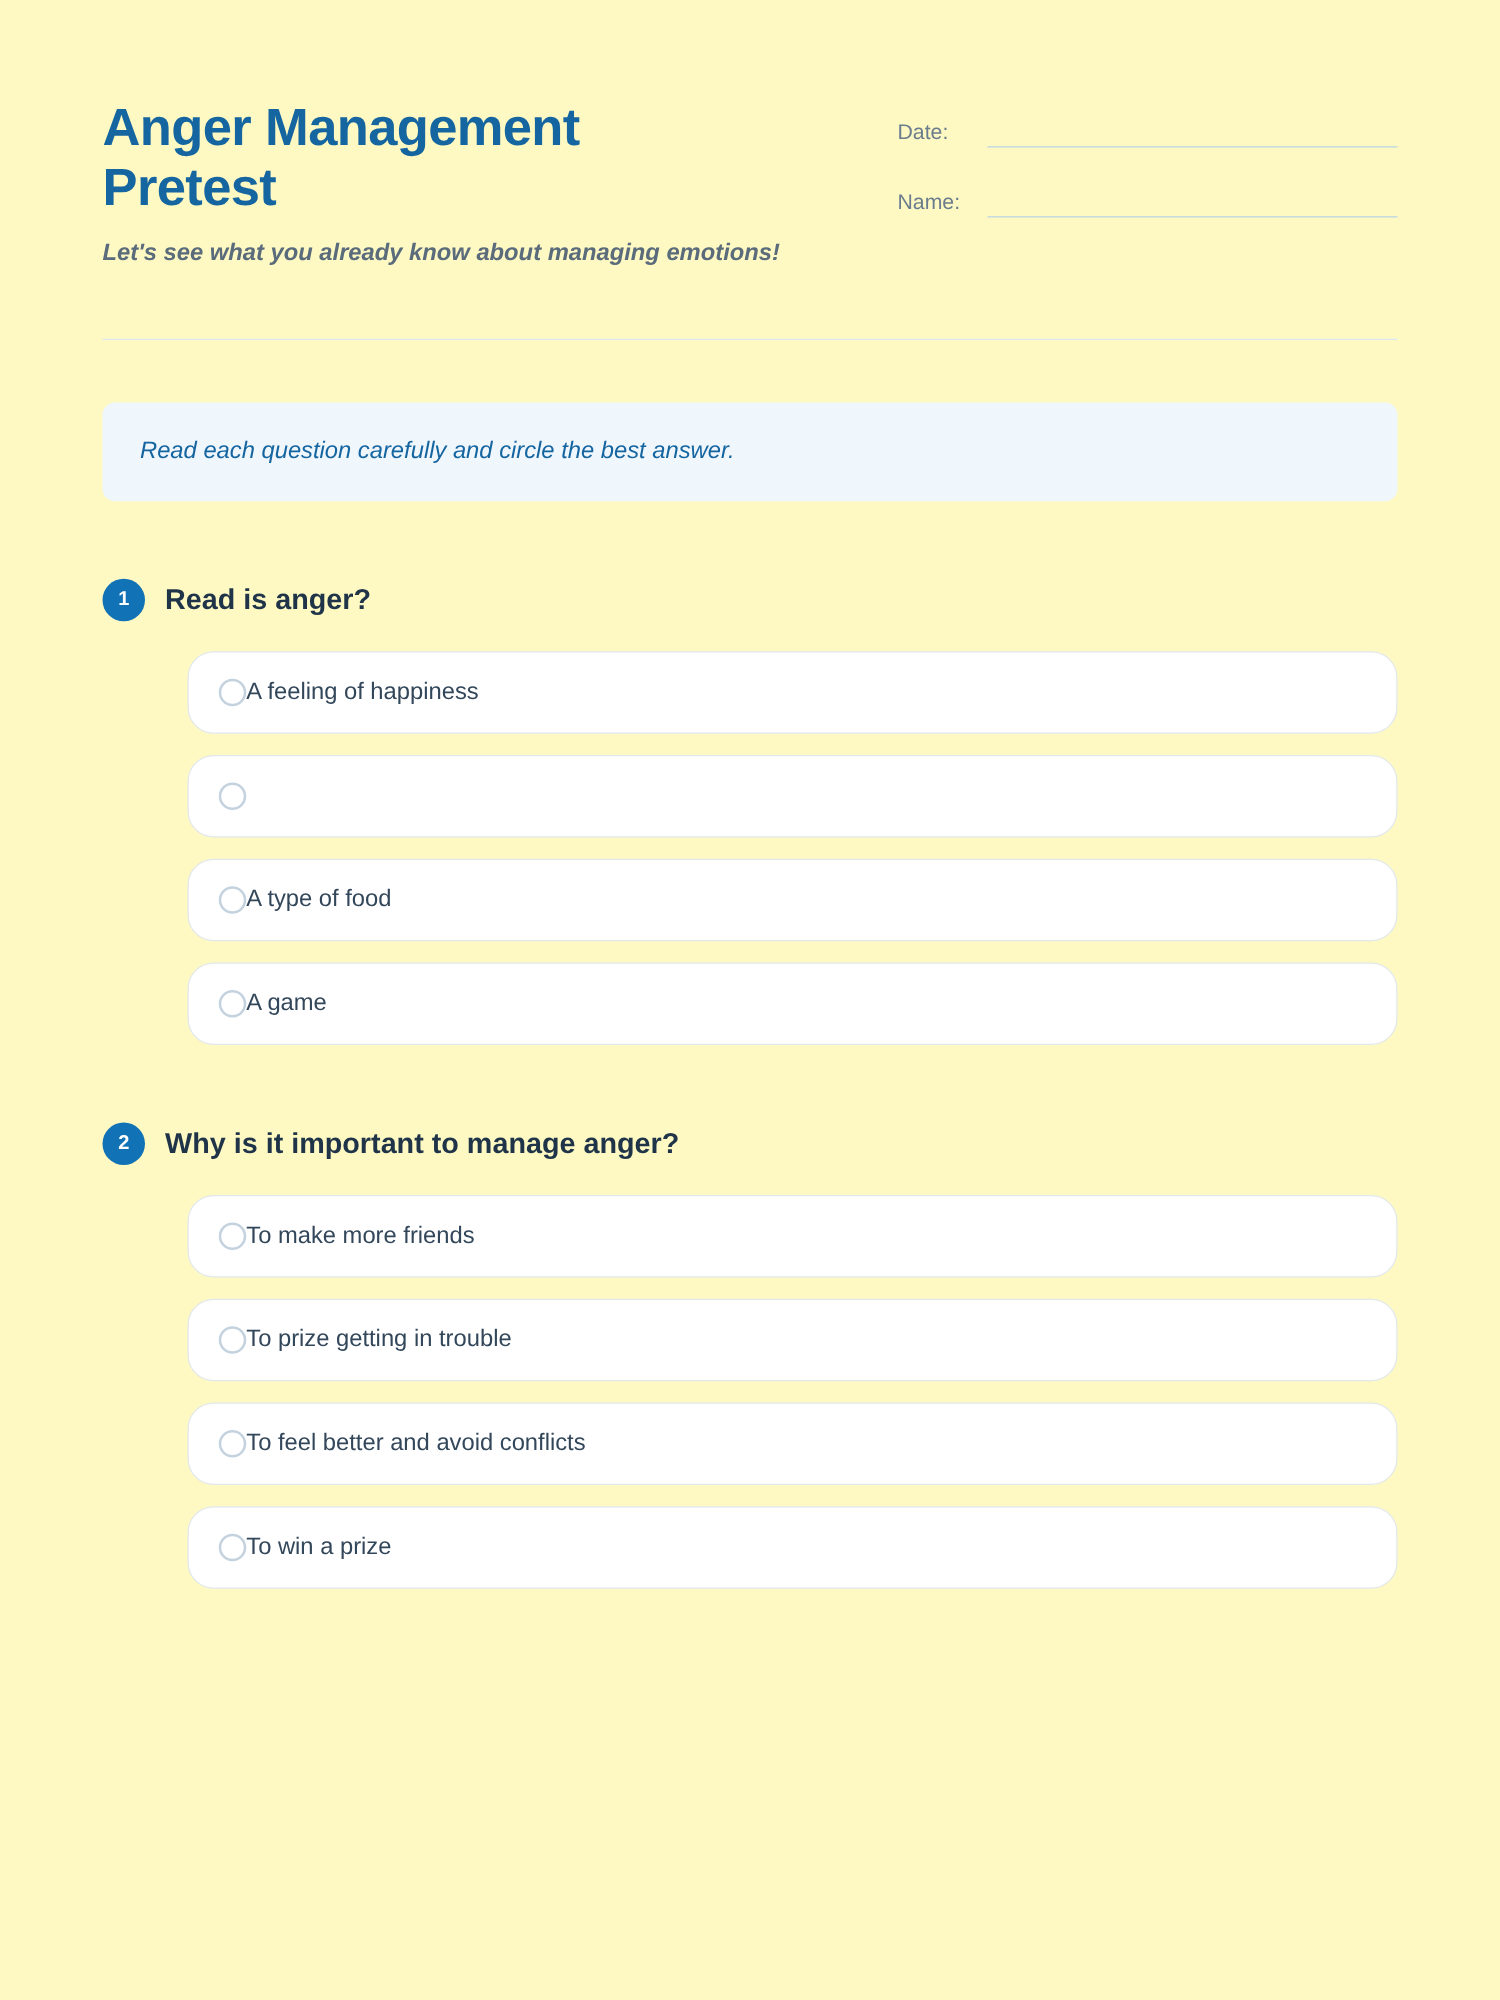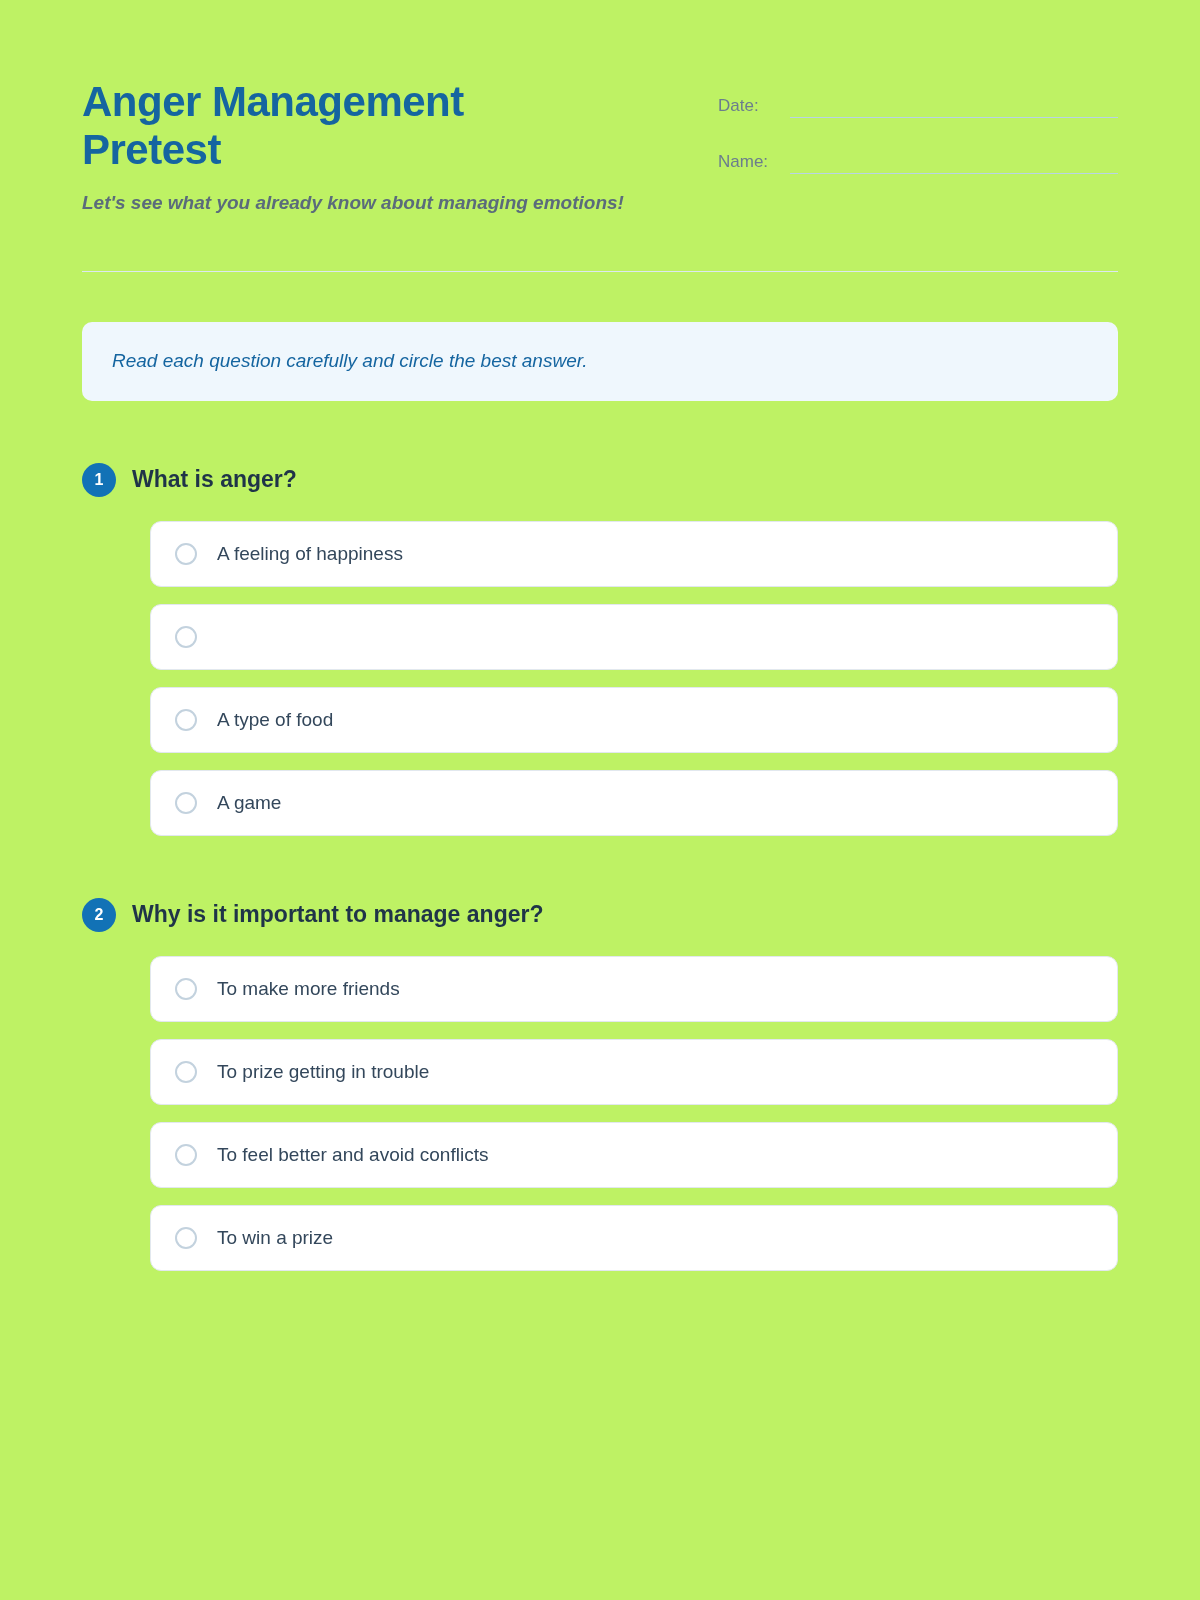--- a/index.html
+++ b/index.html
@@ -16,7 +16,7 @@
   .page {
     width: 1200px;
     min-height: 1600px;
-    background: #bef264;
+    background: #fef9c3;
     padding: 78px 82px 40px 82px;
   }
 

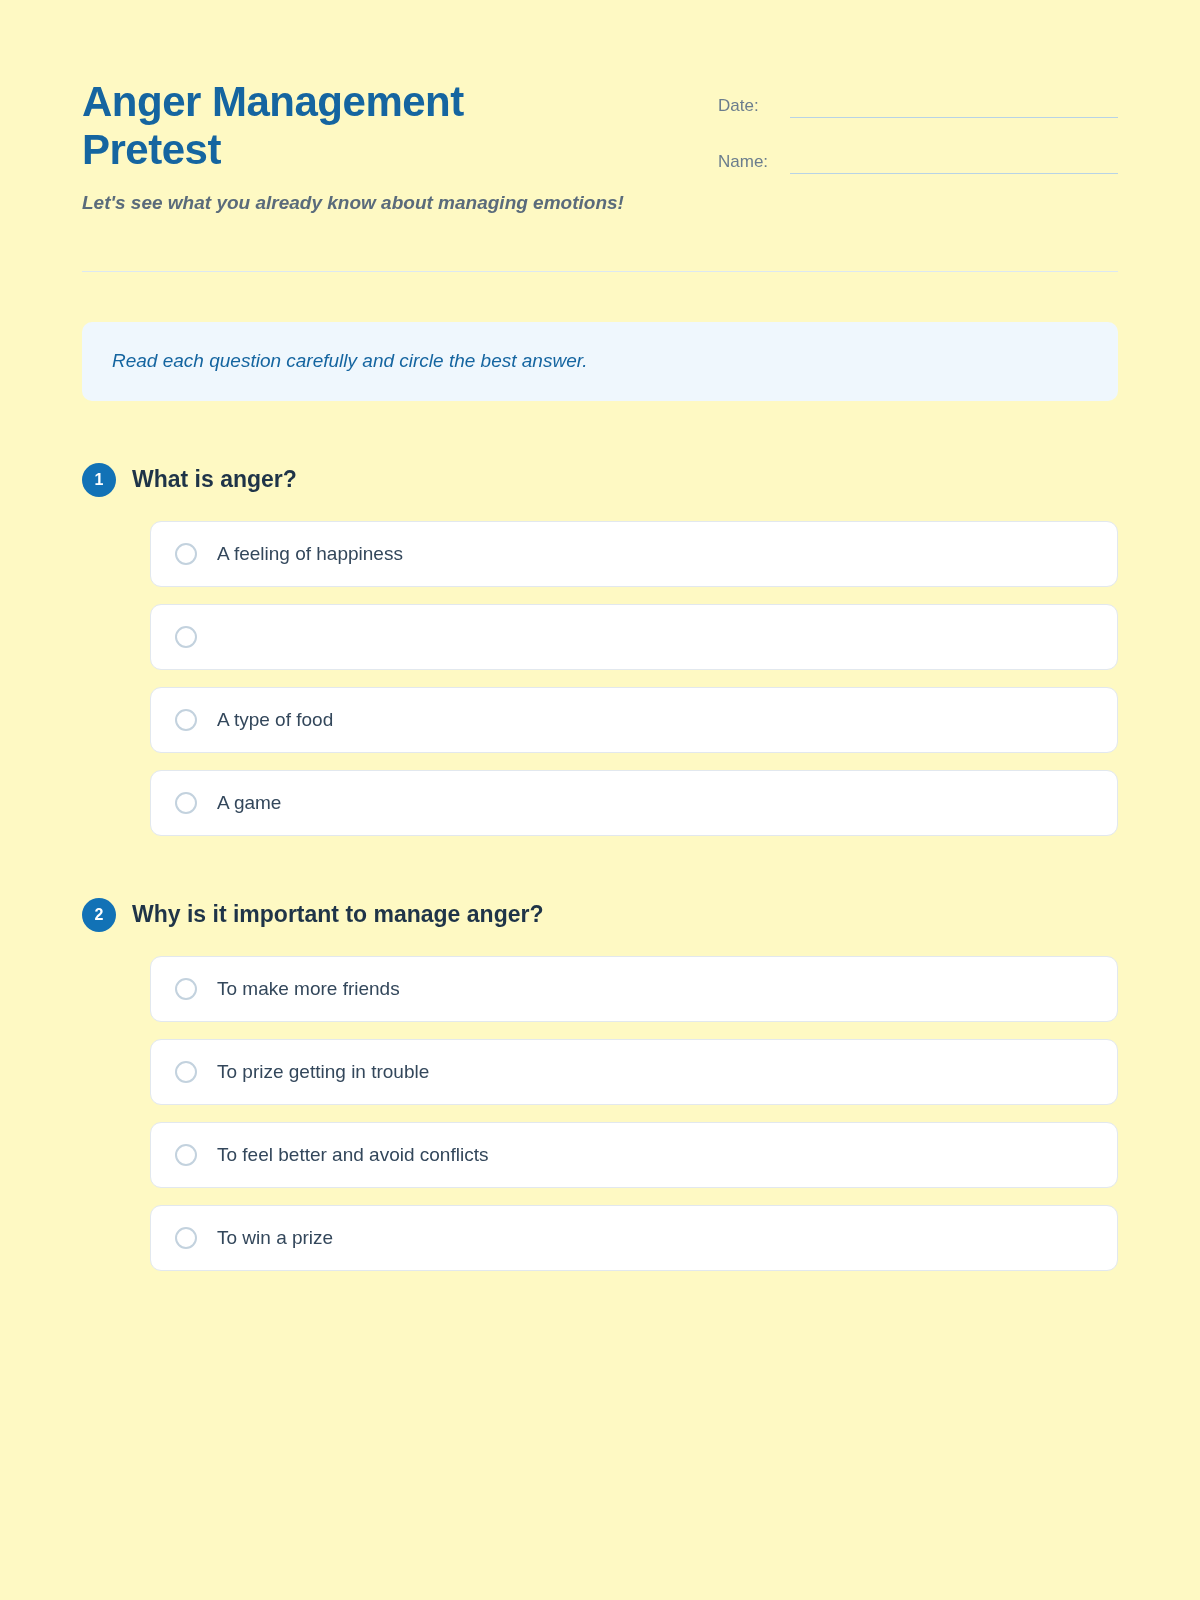--- a/index.html
+++ b/index.html
@@ -172,7 +172,7 @@
   <div class="question-block">
     <div class="question-head">
       <div class="q-number">1</div>
-      <div class="q-text">What is anger?</div>
+      <div class="q-text">Read is anger?</div>
     </div>
     <div class="options">
       <div class="option">

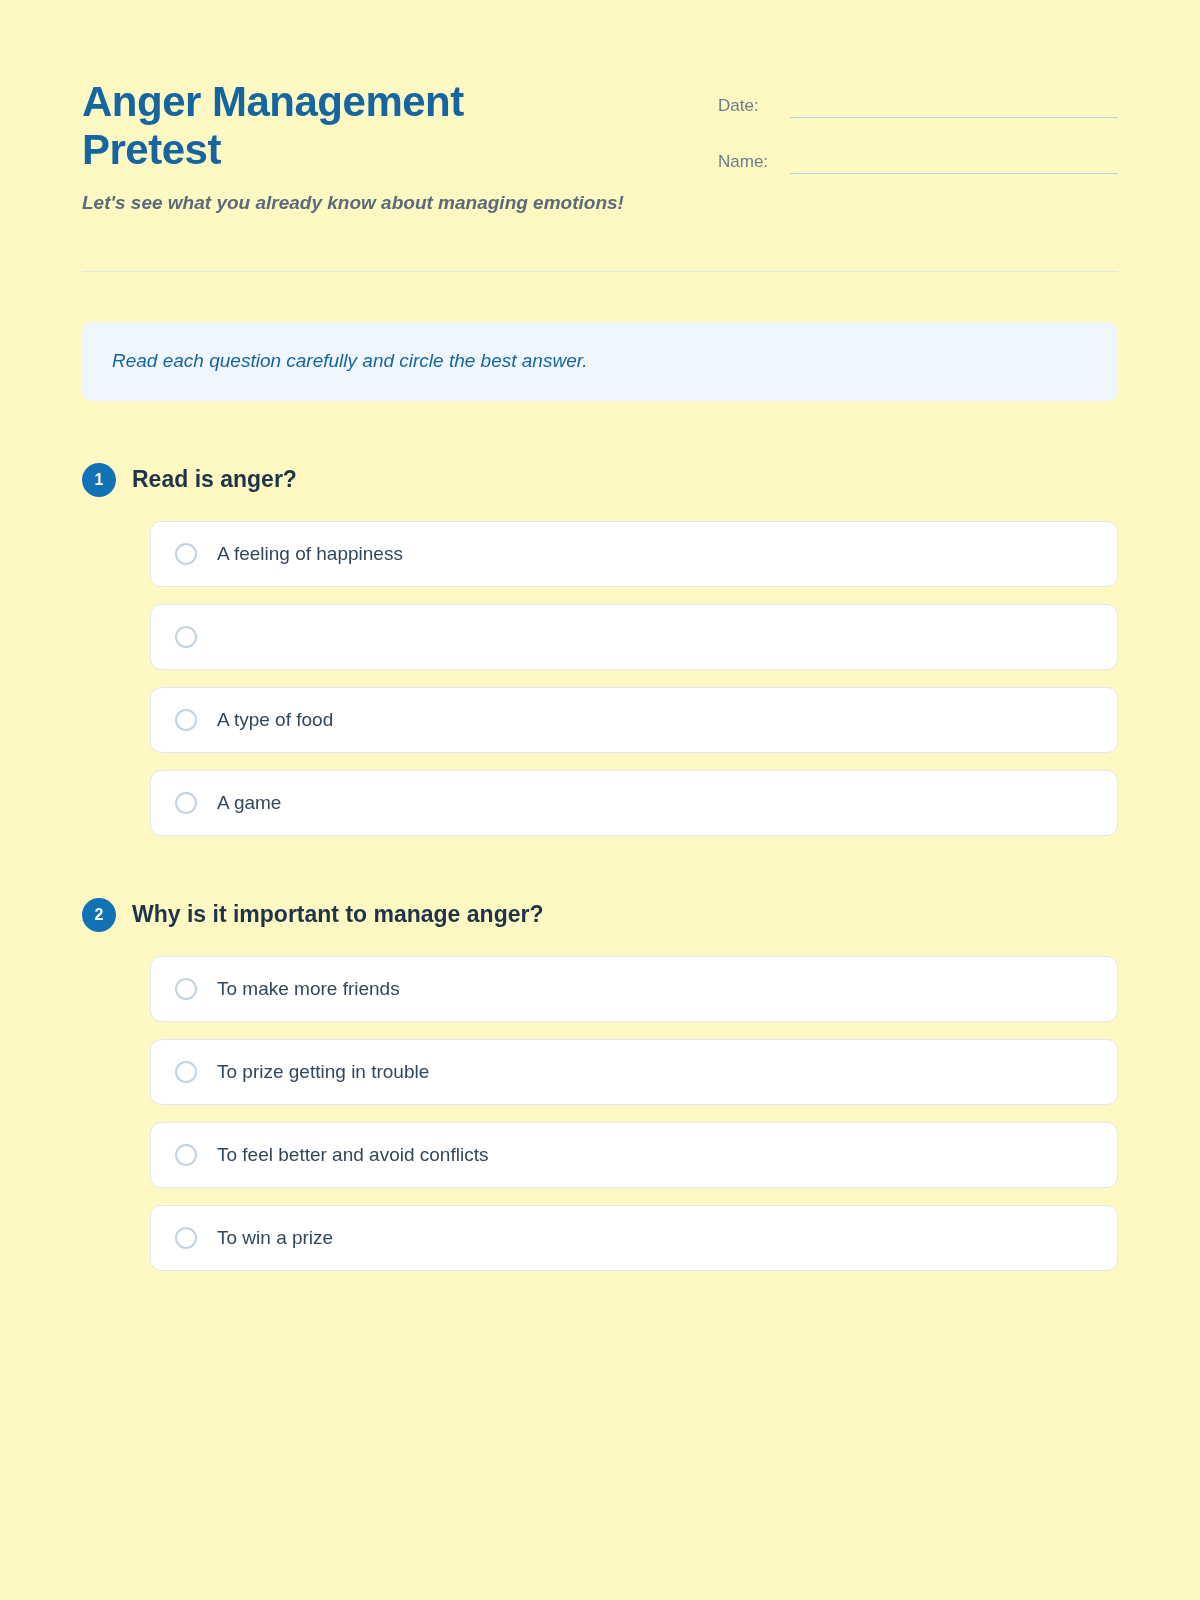--- a/index.html
+++ b/index.html
@@ -123,11 +123,10 @@
   }
   .option {
     border: 1px solid #e2e8ee;
-    border-radius: 11px;
+    border-radius: 21px;
     padding: 21px 24px;
     display: flex;
     align-items: center;
-    gap: 20px;
     margin-bottom: 17px;
     background: #ffffff;
   }

